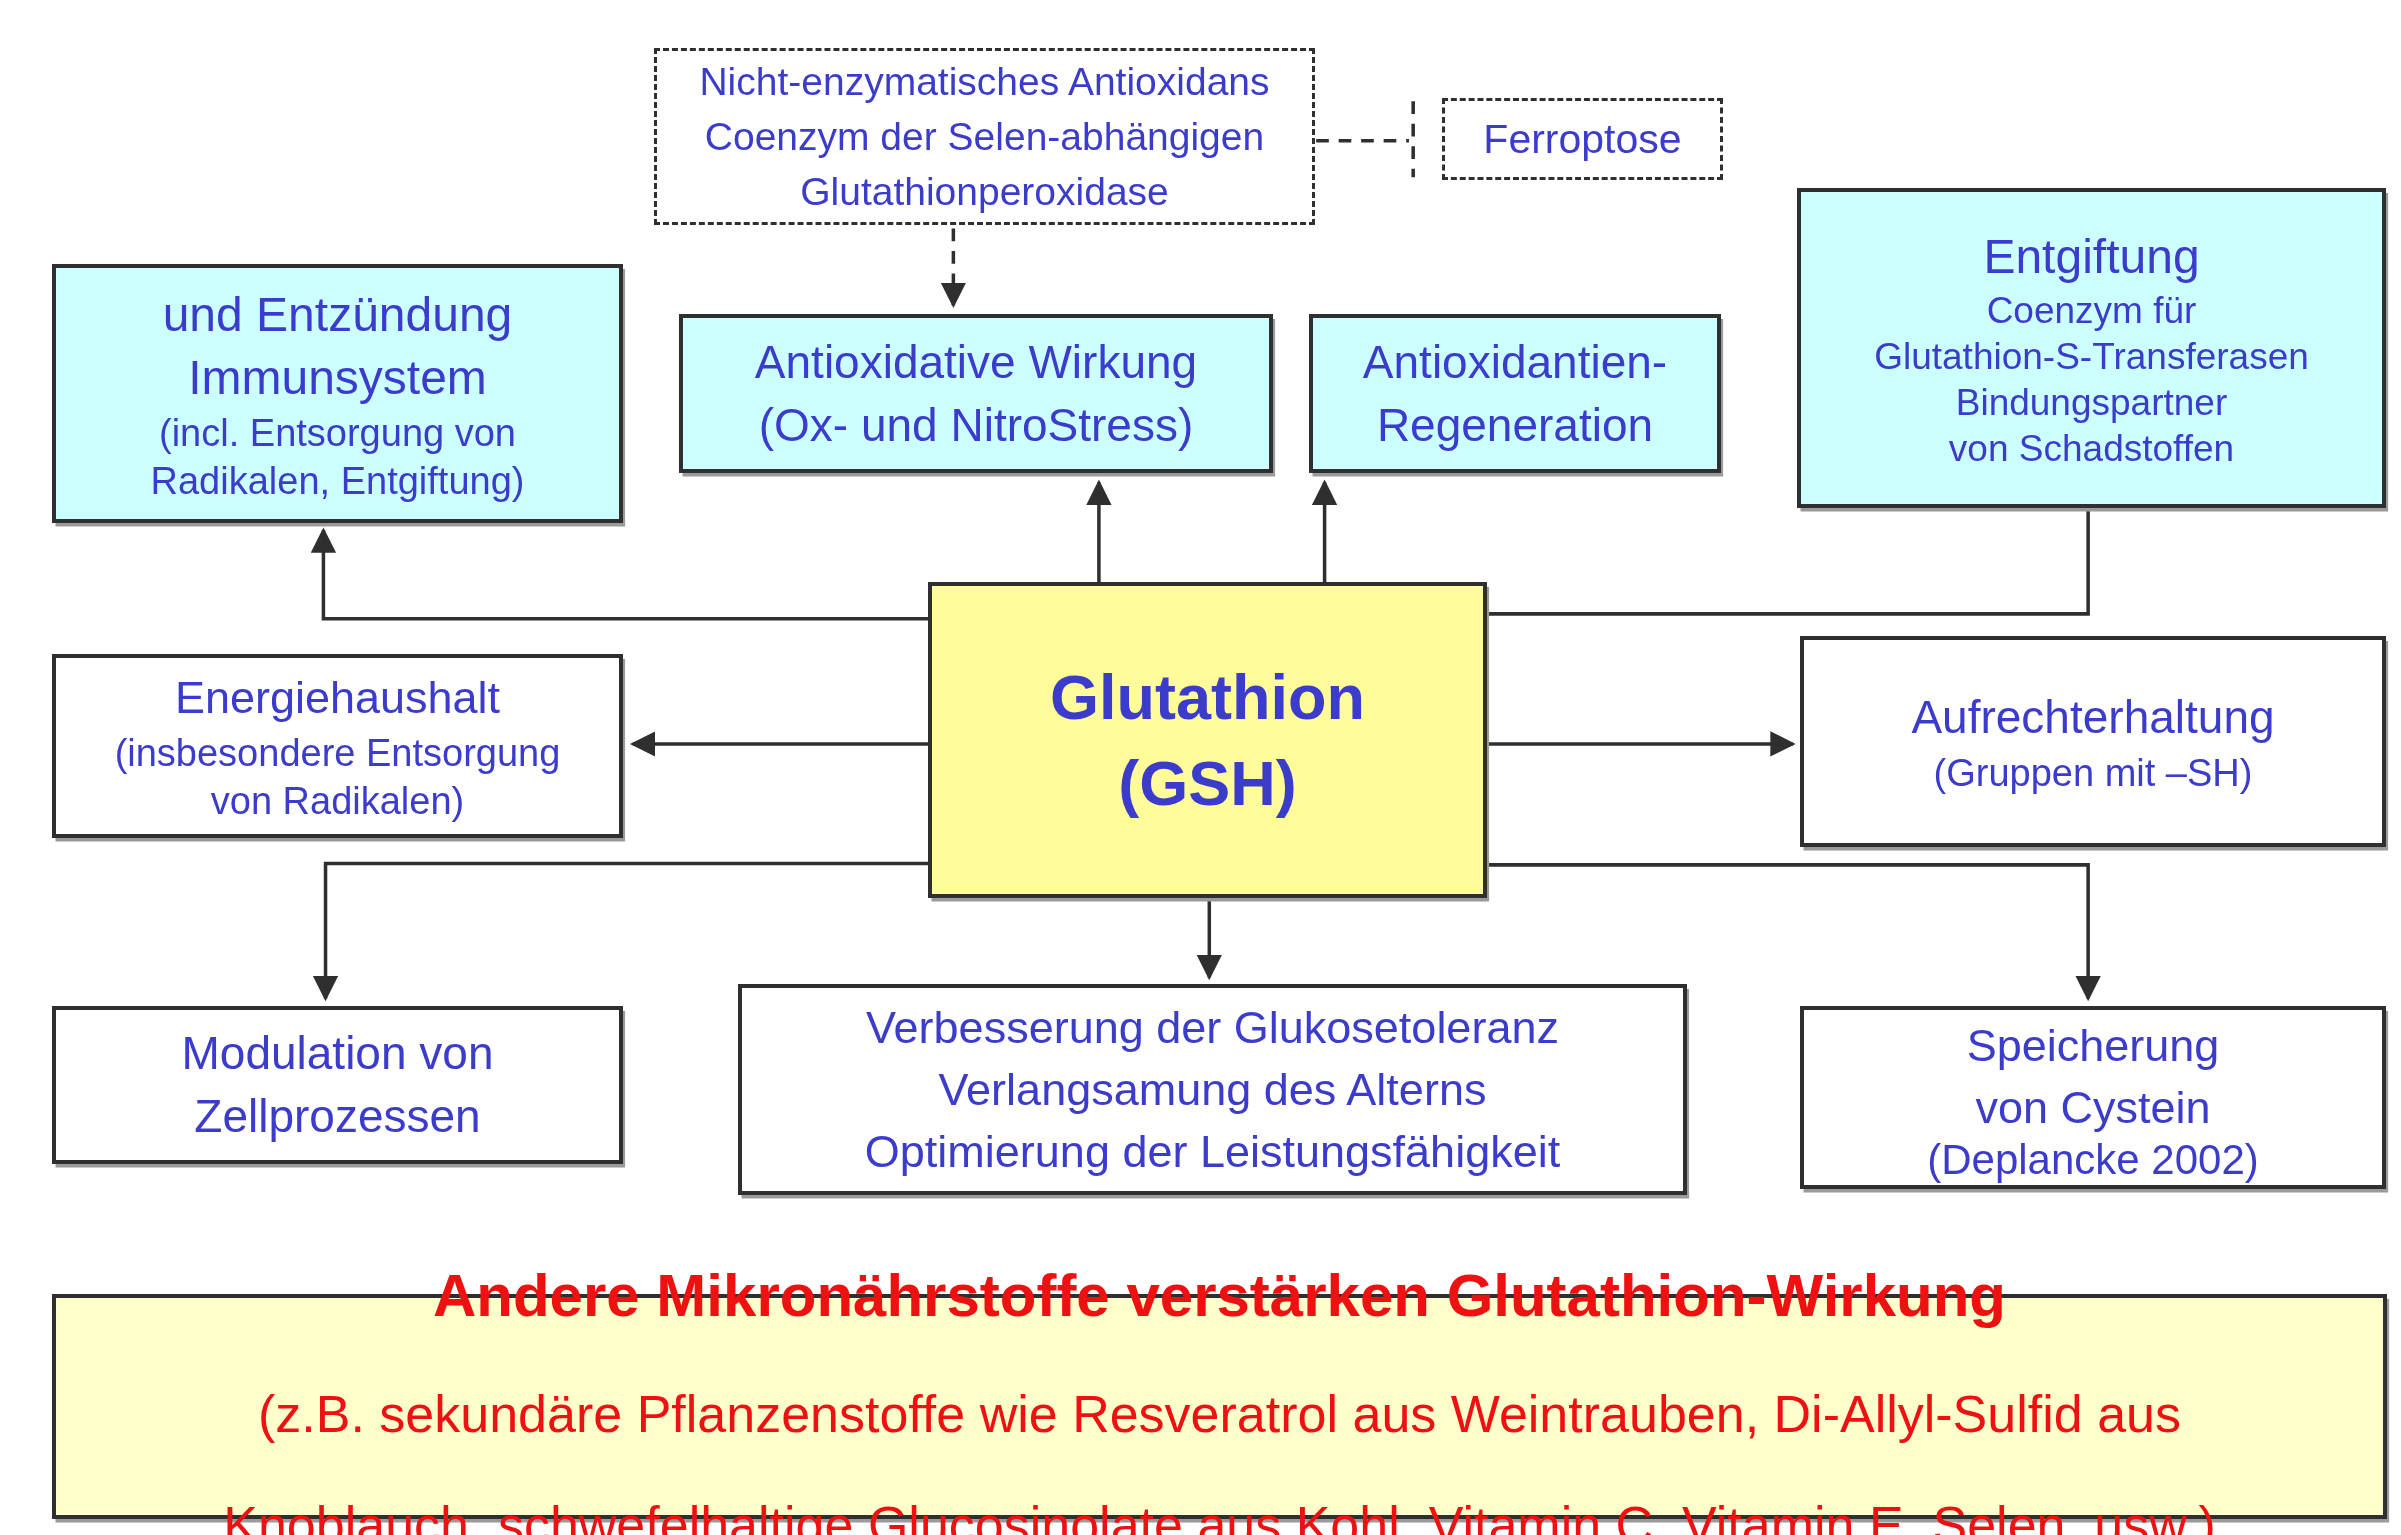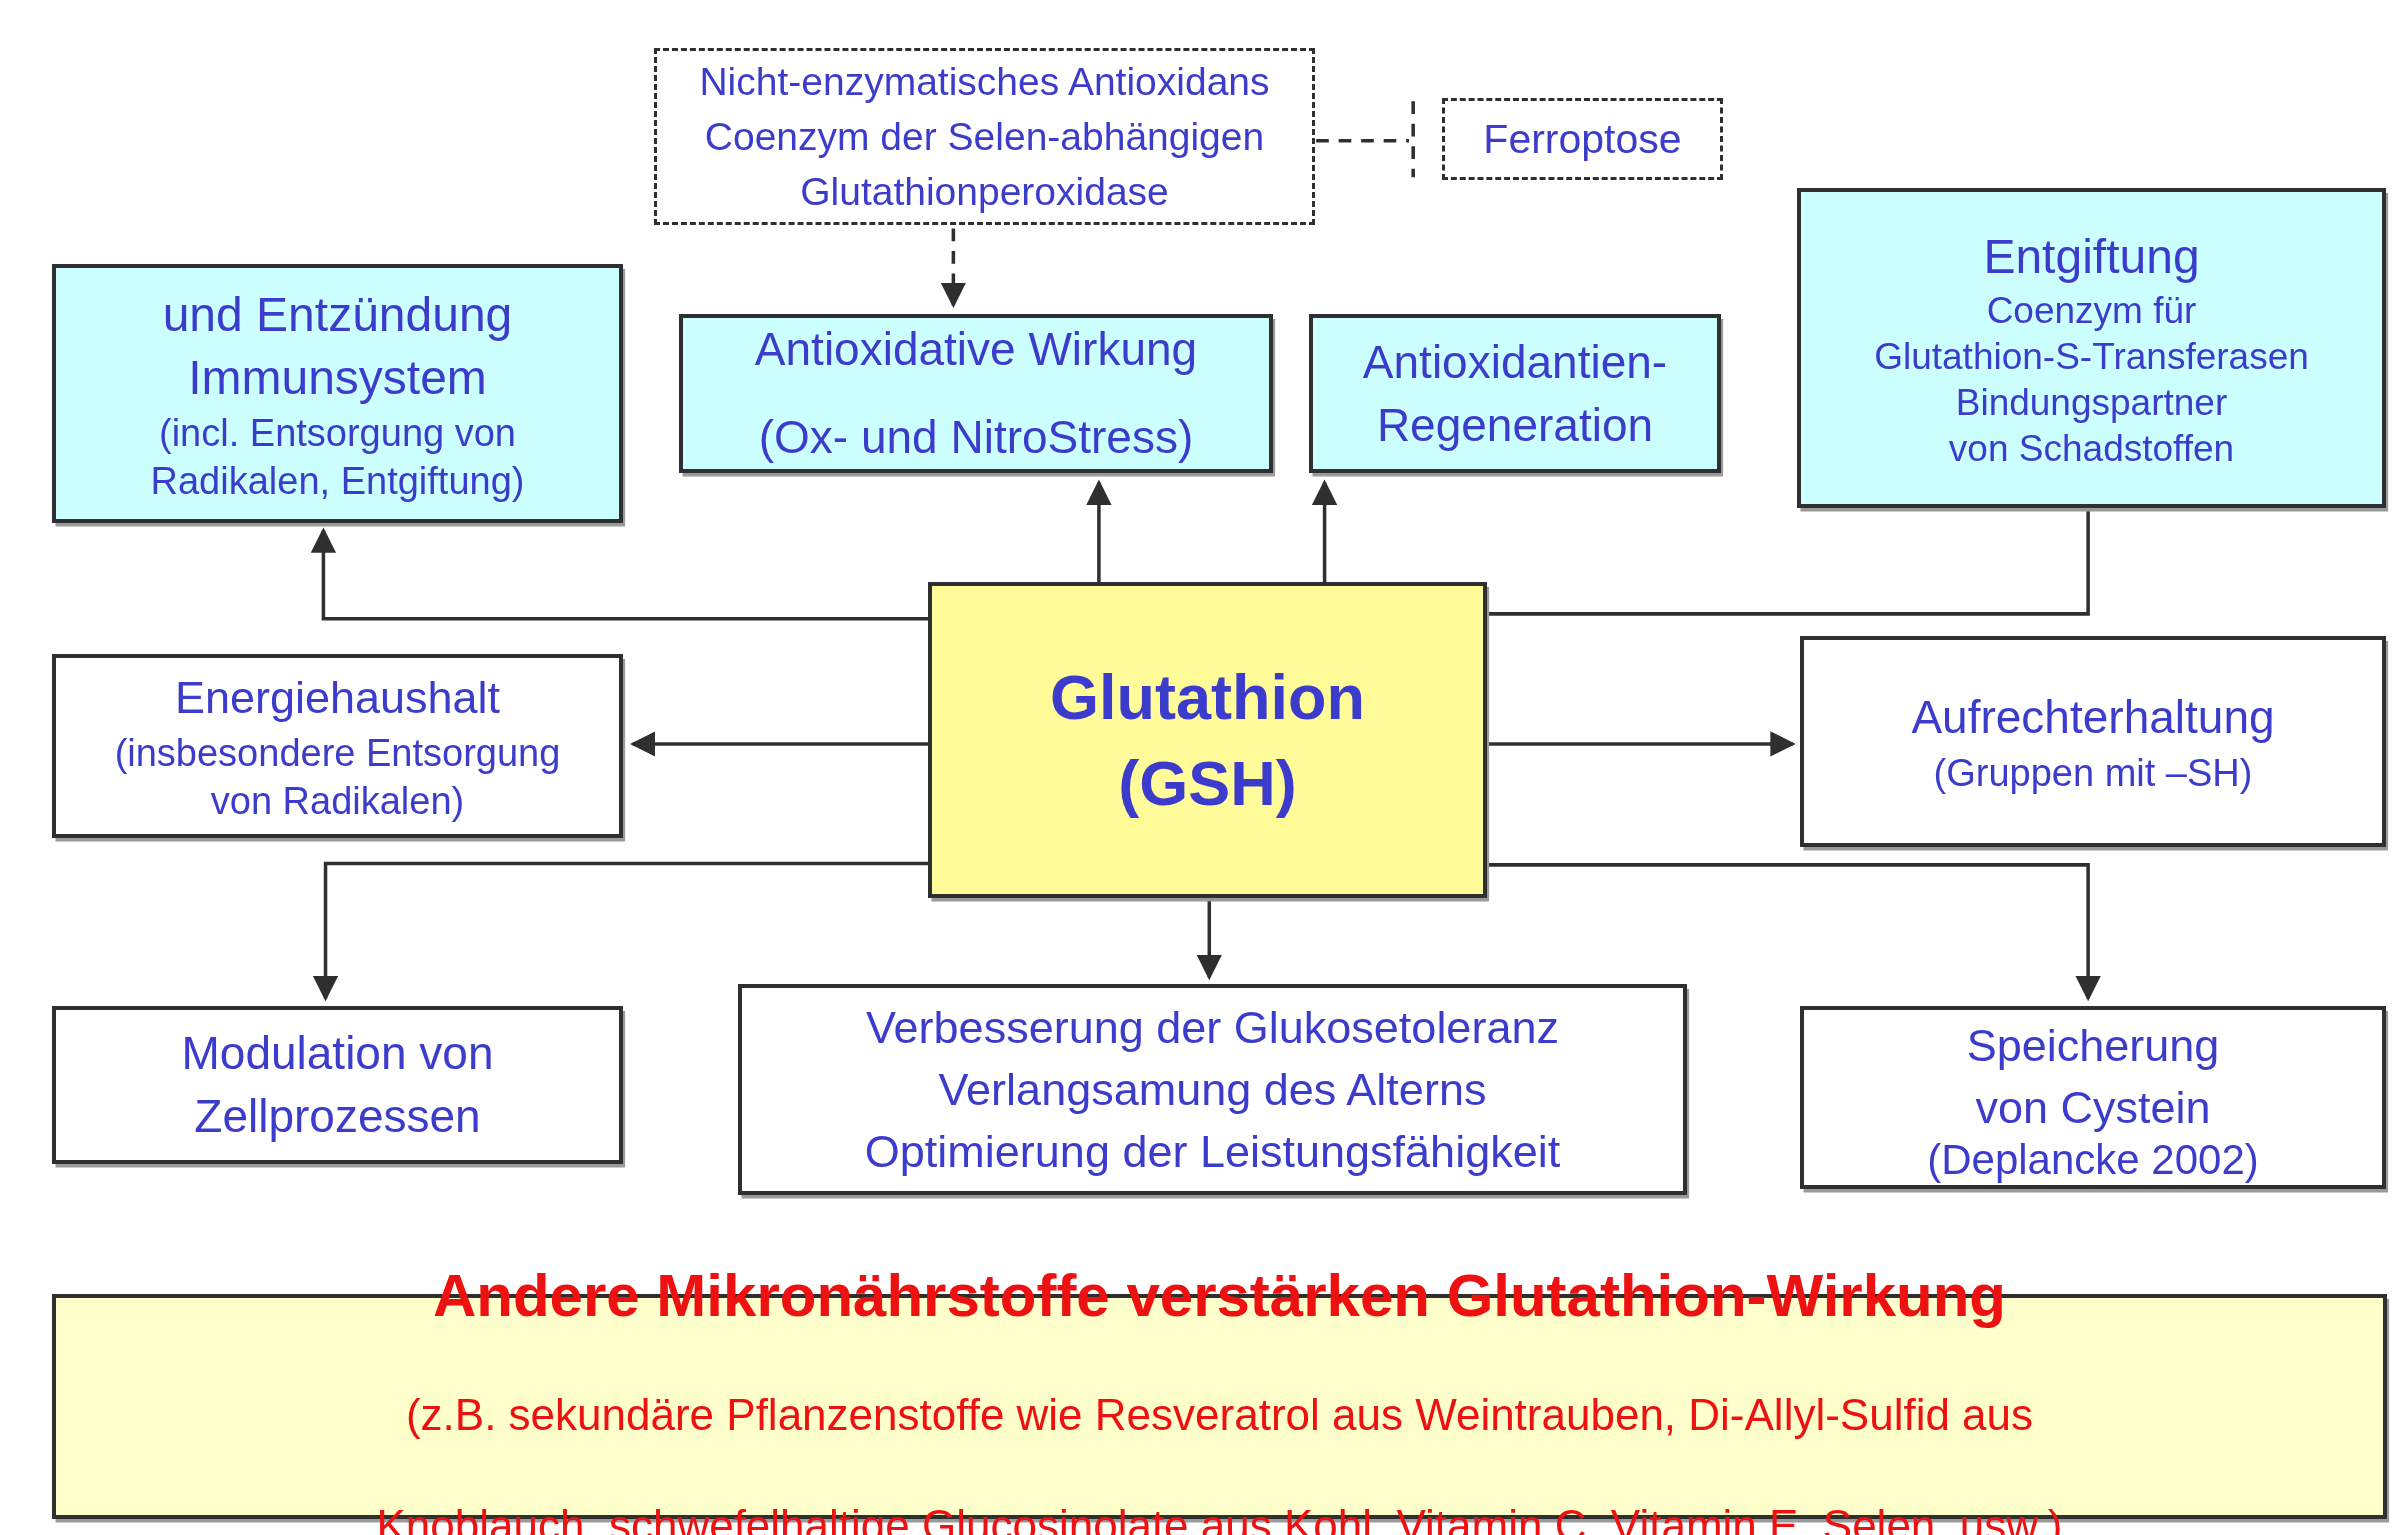--- a/index.html
+++ b/index.html
@@ -100,7 +100,7 @@
     <div class="t-sub">Radikalen, Entgiftung)</div>
   </div>
 
-  <div class="box solid cyan" style="left:679px; top:314px; width:594px; height:159px;justify-content:space-between;">
+  <div class="box solid cyan" style="left:679px; top:314px; width:594px; height:159px;">
     <div class="t-node">Antioxidative Wirkung</div>
     <div class="t-node">(Ox- und NitroStress)</div>
   </div>

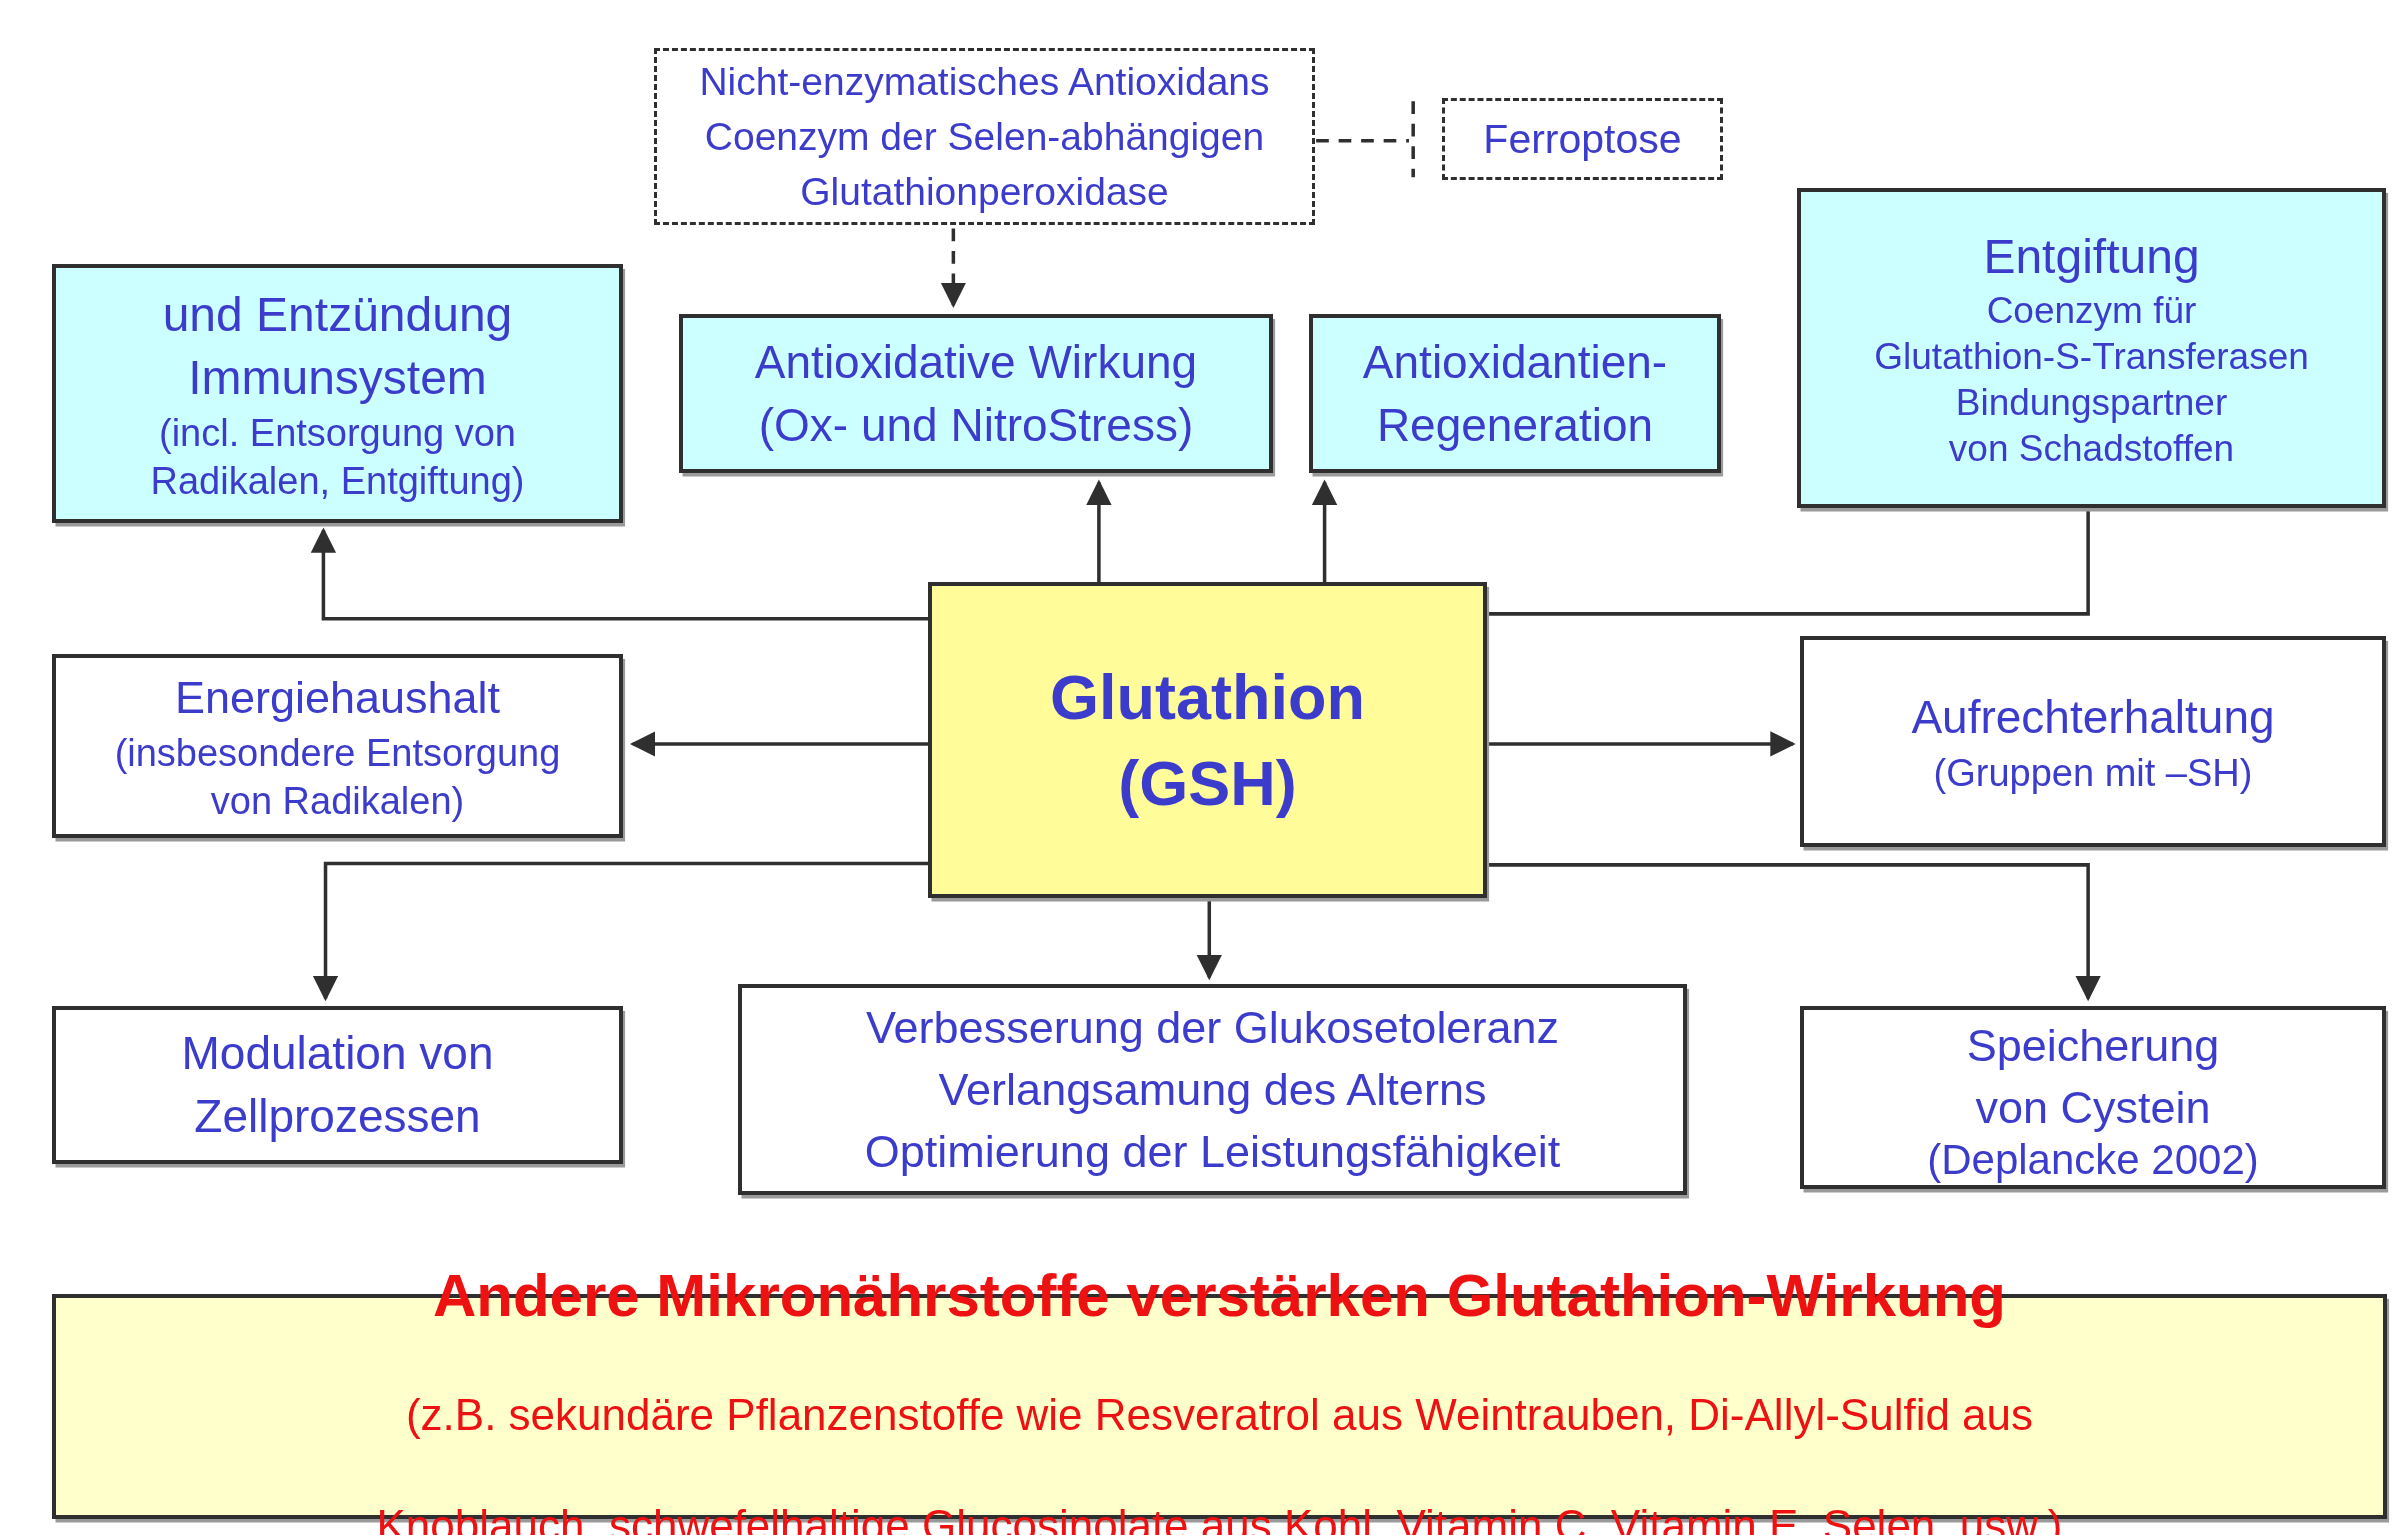--- a/index.html
+++ b/index.html
@@ -54,7 +54,7 @@
   .t-sub3 { font-size: 42px; line-height: 42px; }
   .t-center { font-size: 63px; line-height: 86px; font-weight: bold; }
   .t-banner-title { font-size: 60px; line-height: 79px; font-weight: bold; color: #ee1111; }
-  .t-banner-line  { font-size: 44px; line-height: 63px; color: #ee1111; }
+  .t-banner-line  { font-size: 52px; line-height: 63px; color: #ee1111; }
 </style>
 </head>
 <body>

